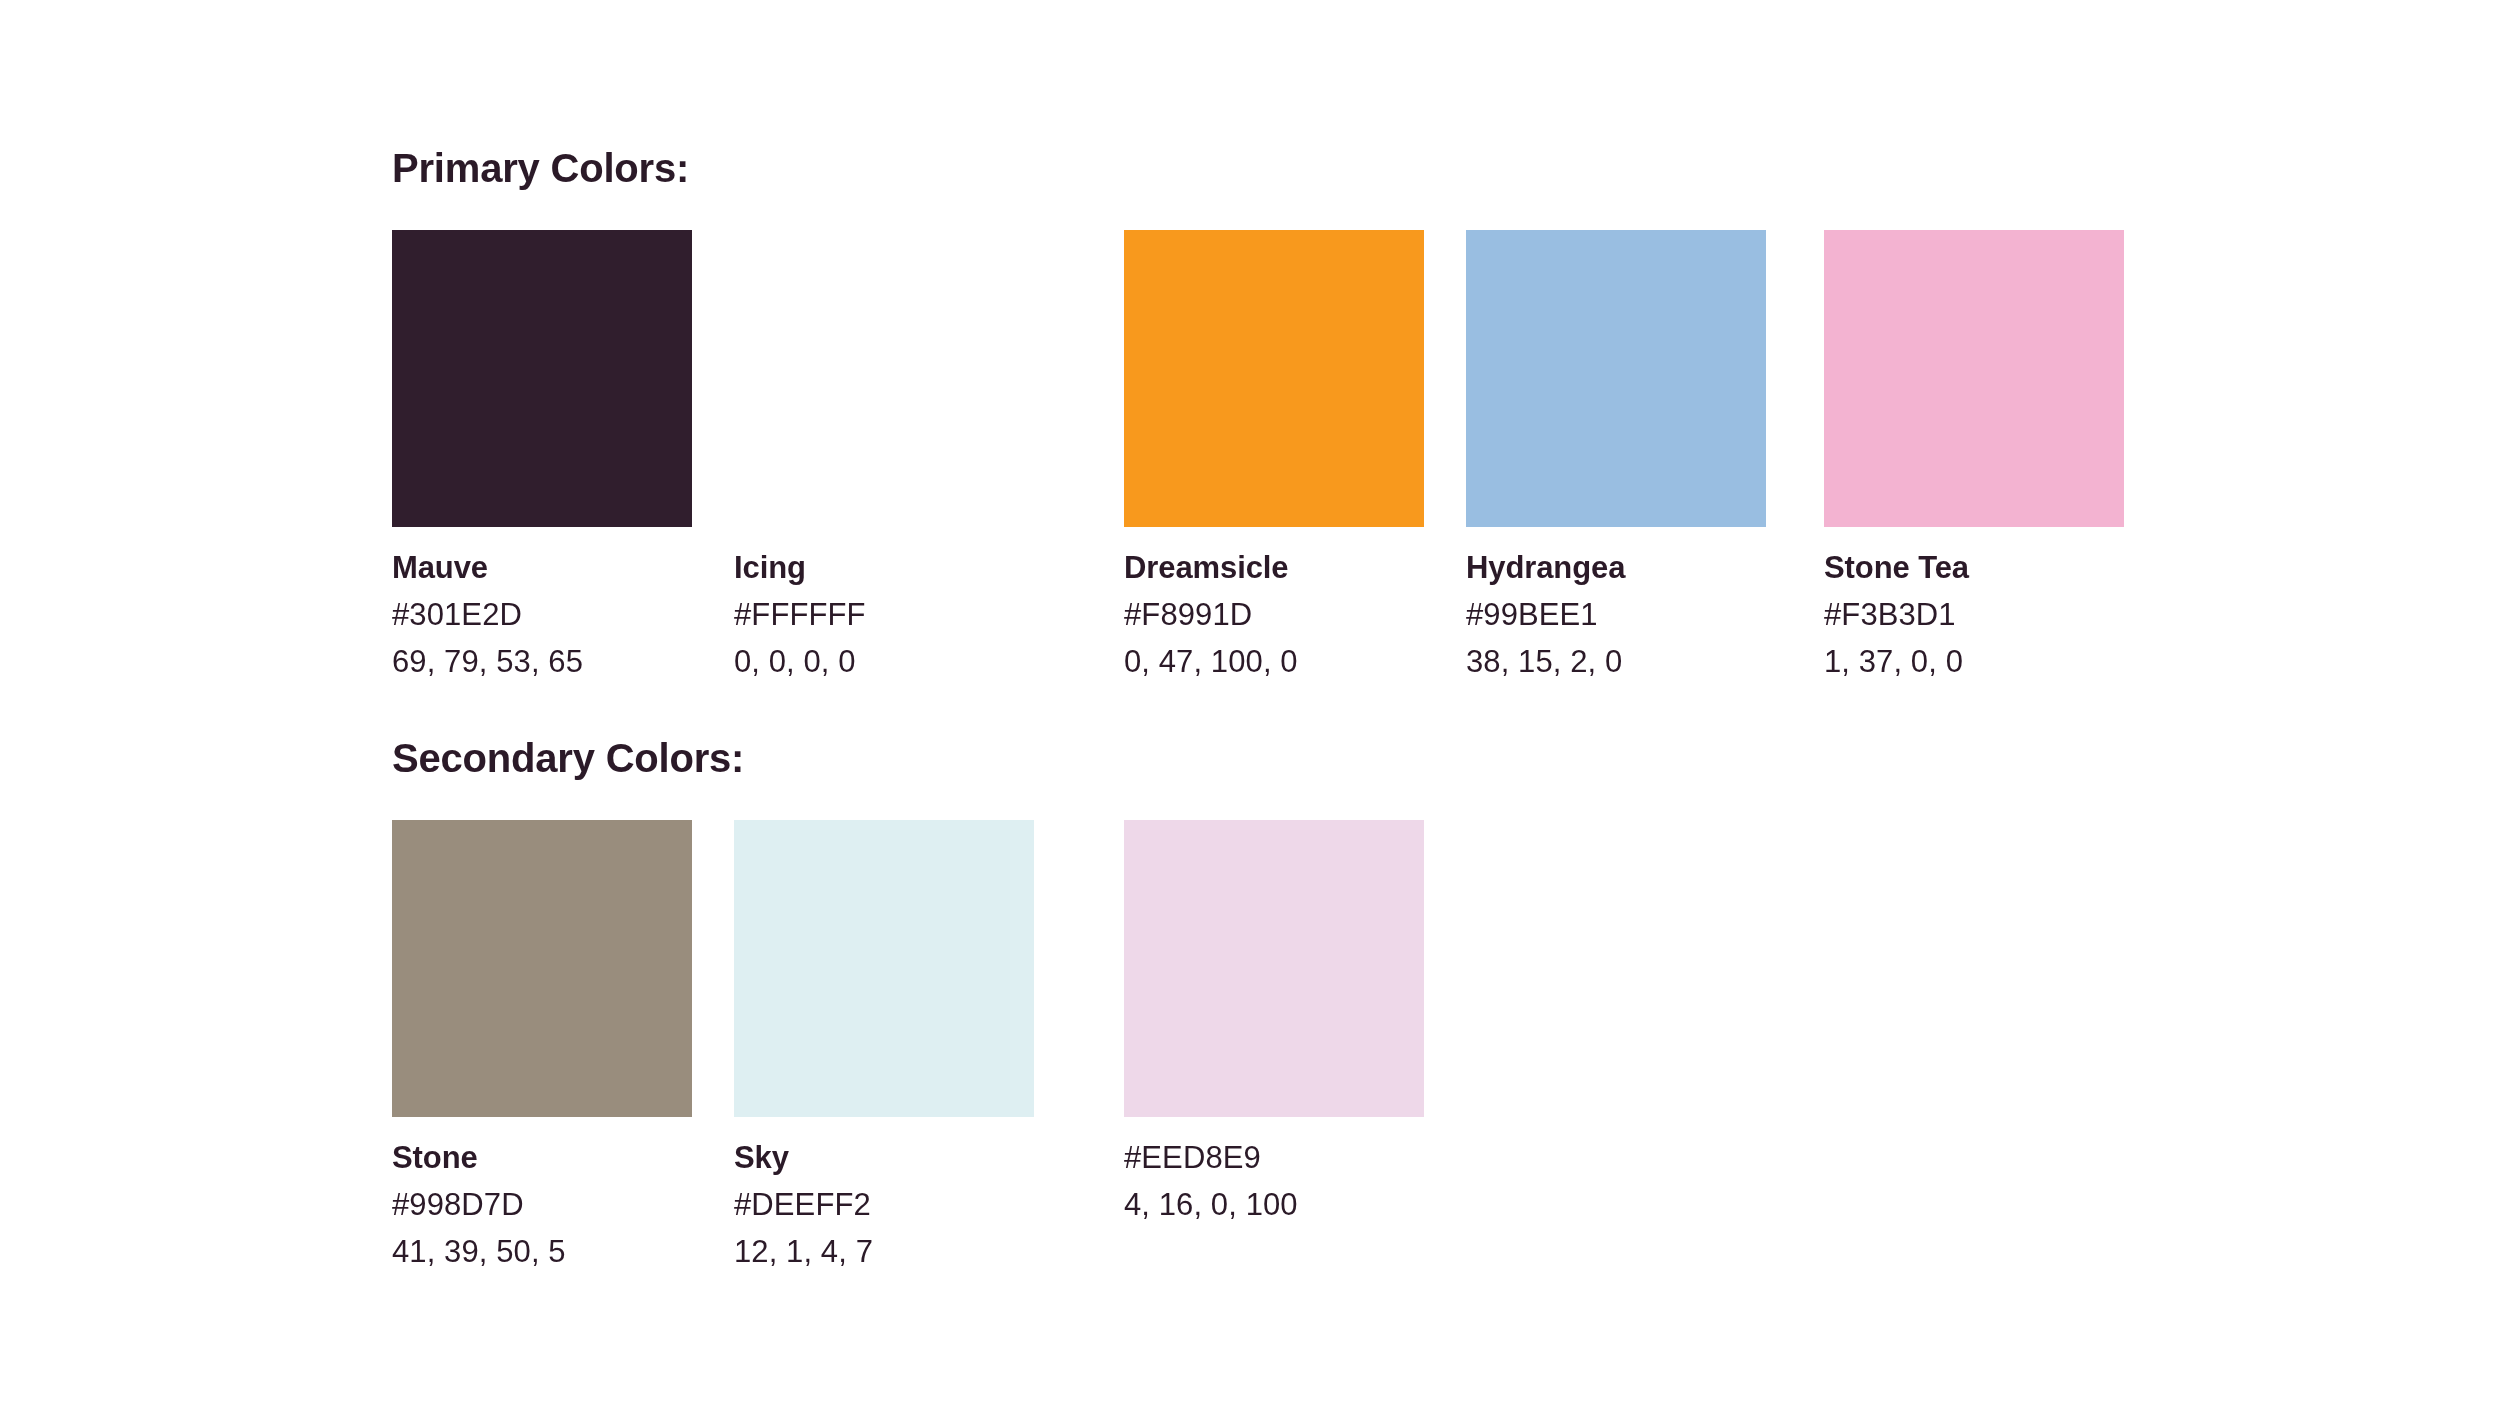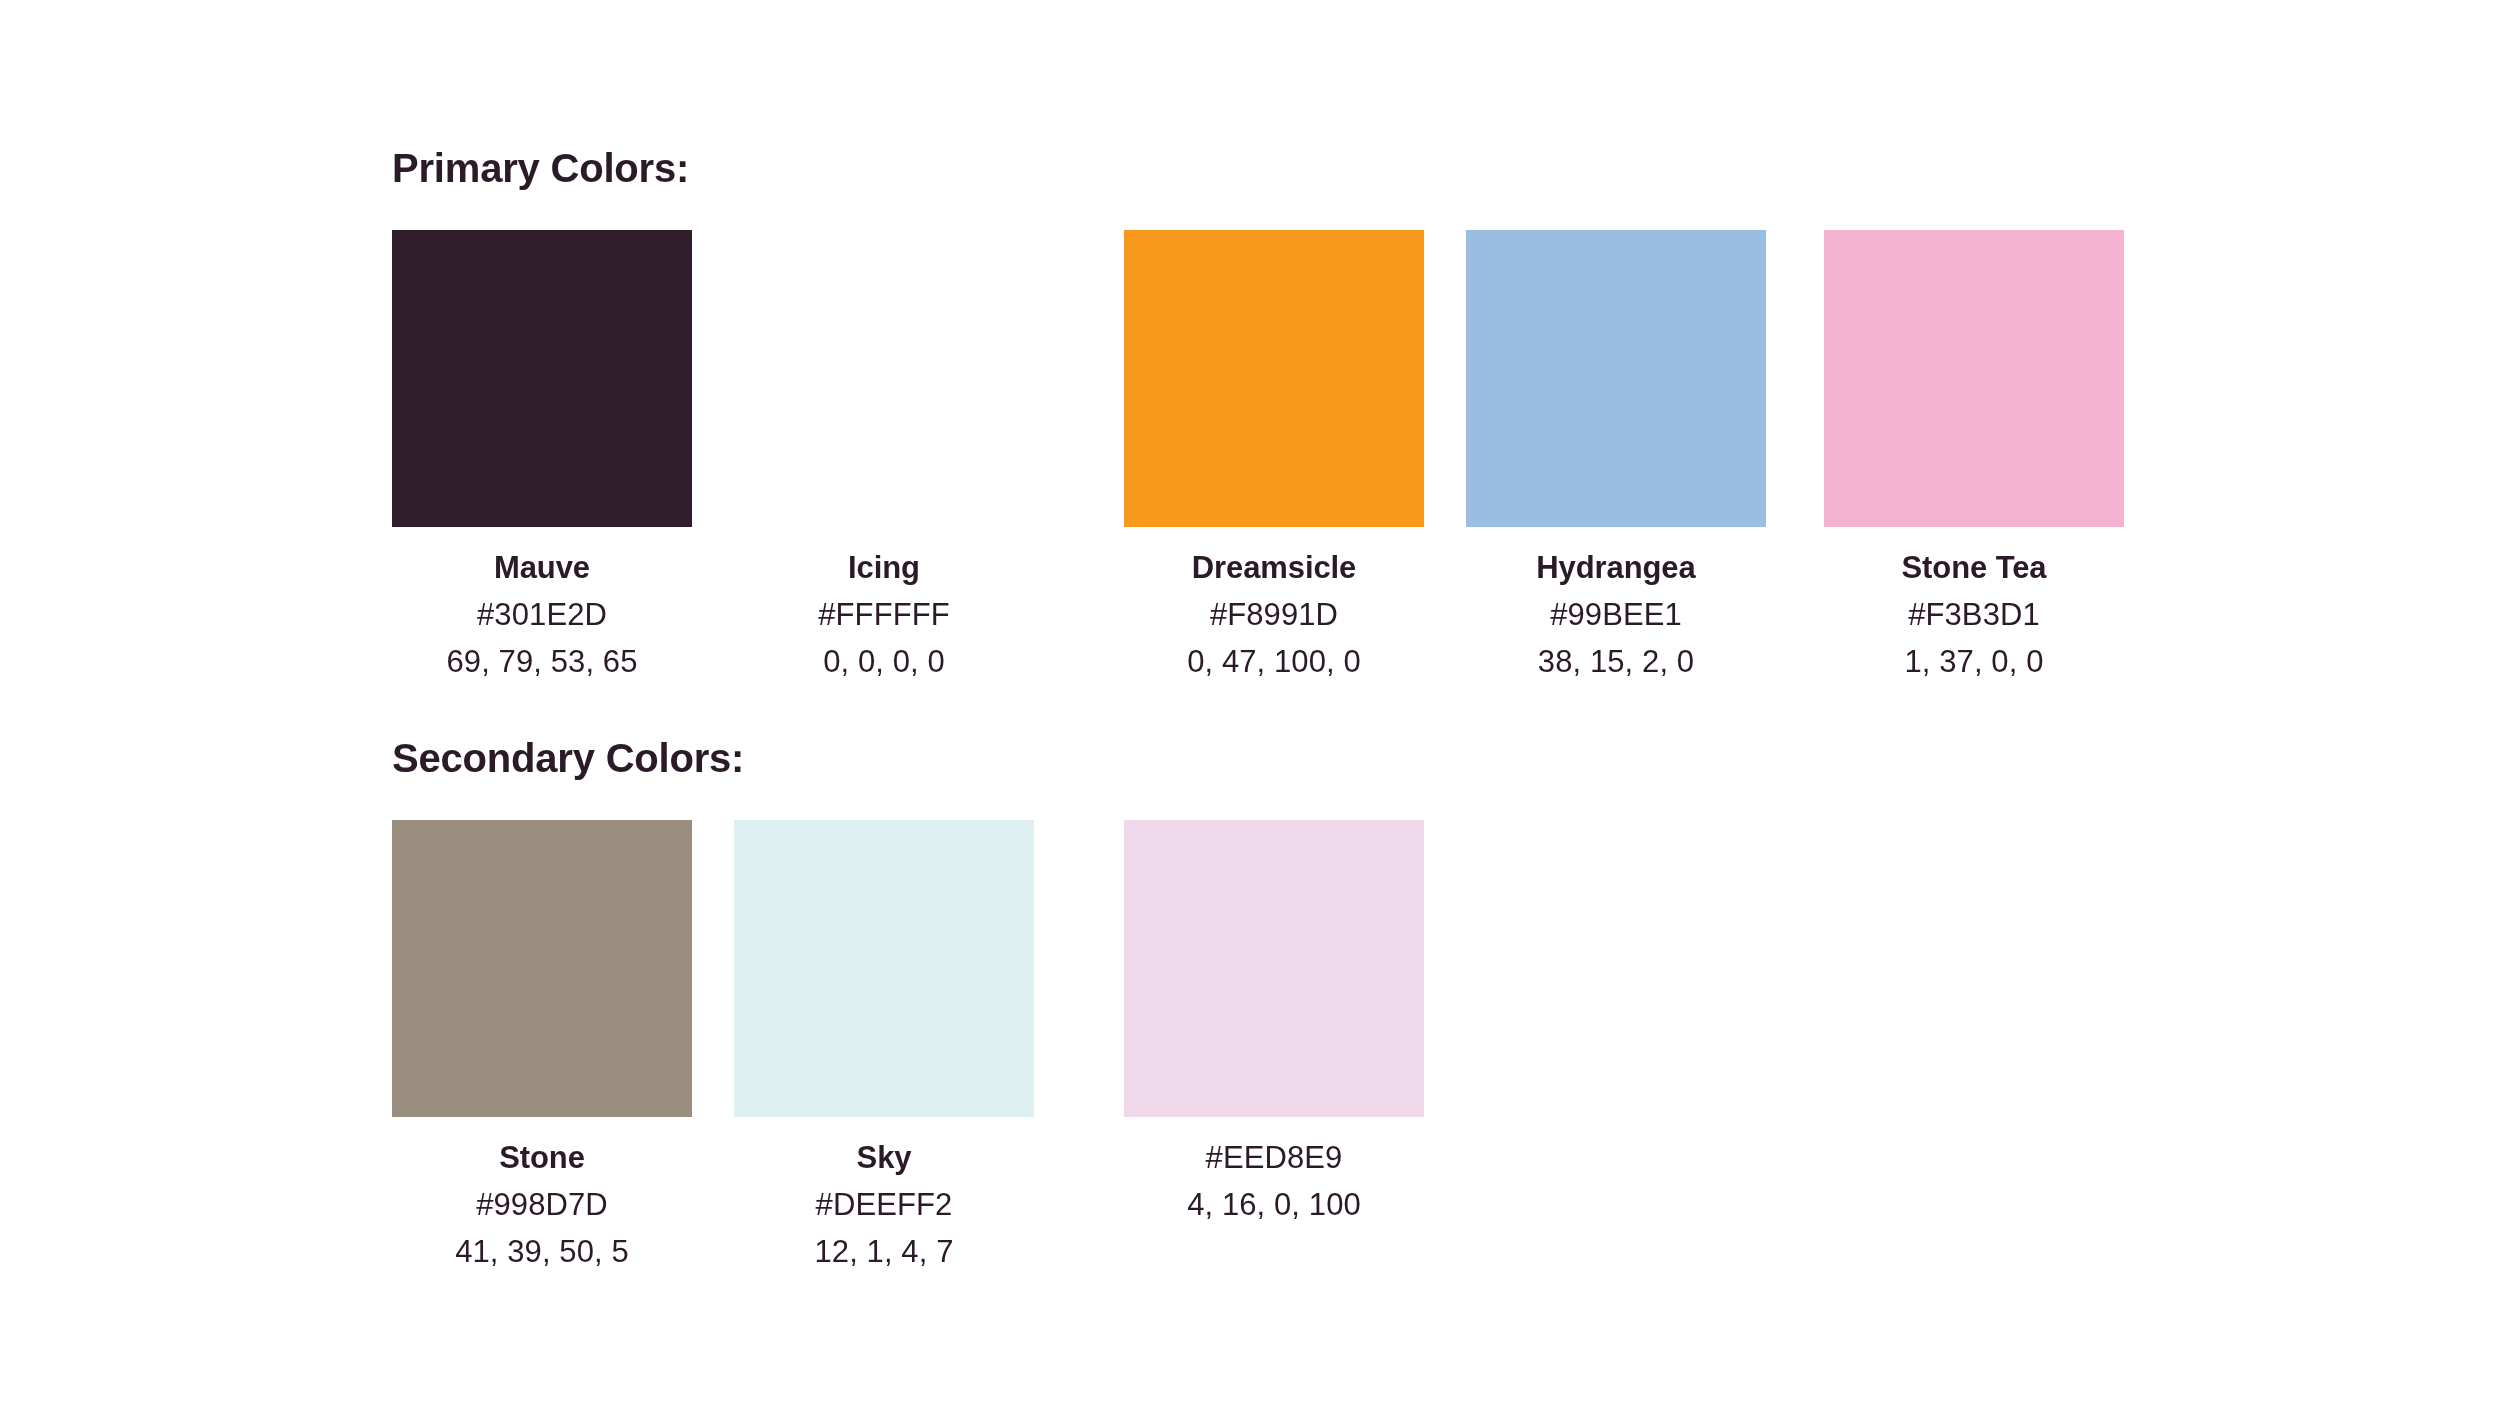--- a/index.html
+++ b/index.html
@@ -54,7 +54,6 @@
     position: absolute;
     top: 0;
     width: 300px;
-    text-align: center;
   }
   .swatch-cell.col-0 { left: 0px; }
   .swatch-cell.col-1 { left: 342px; }

